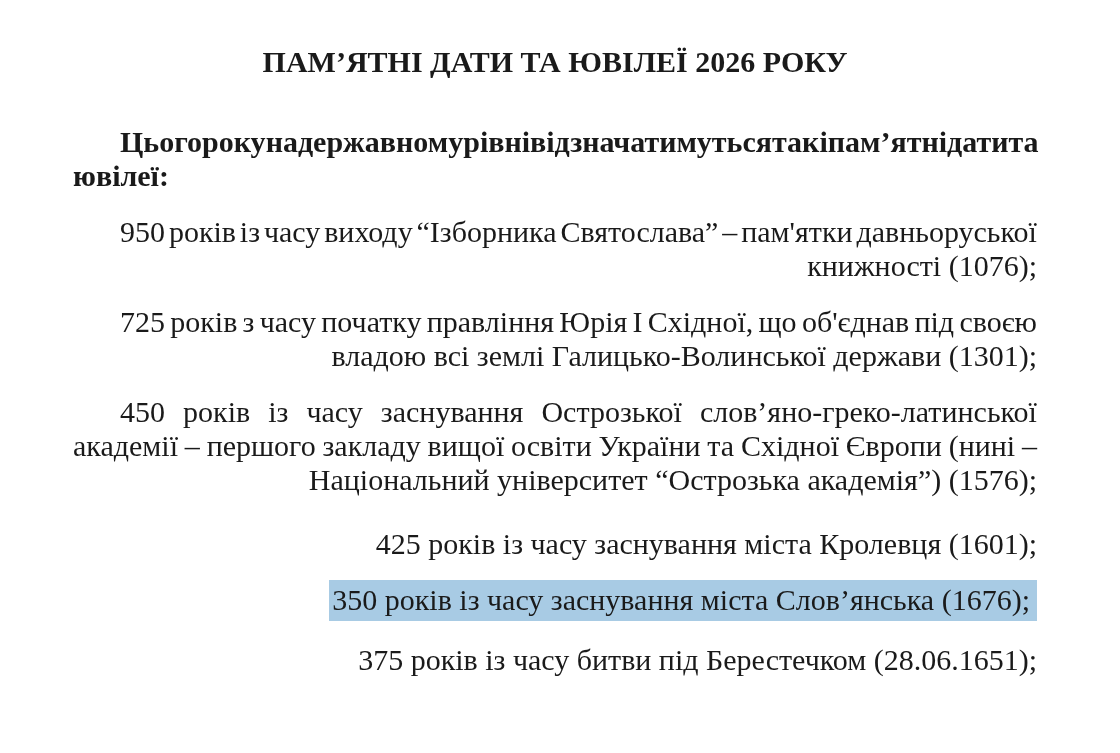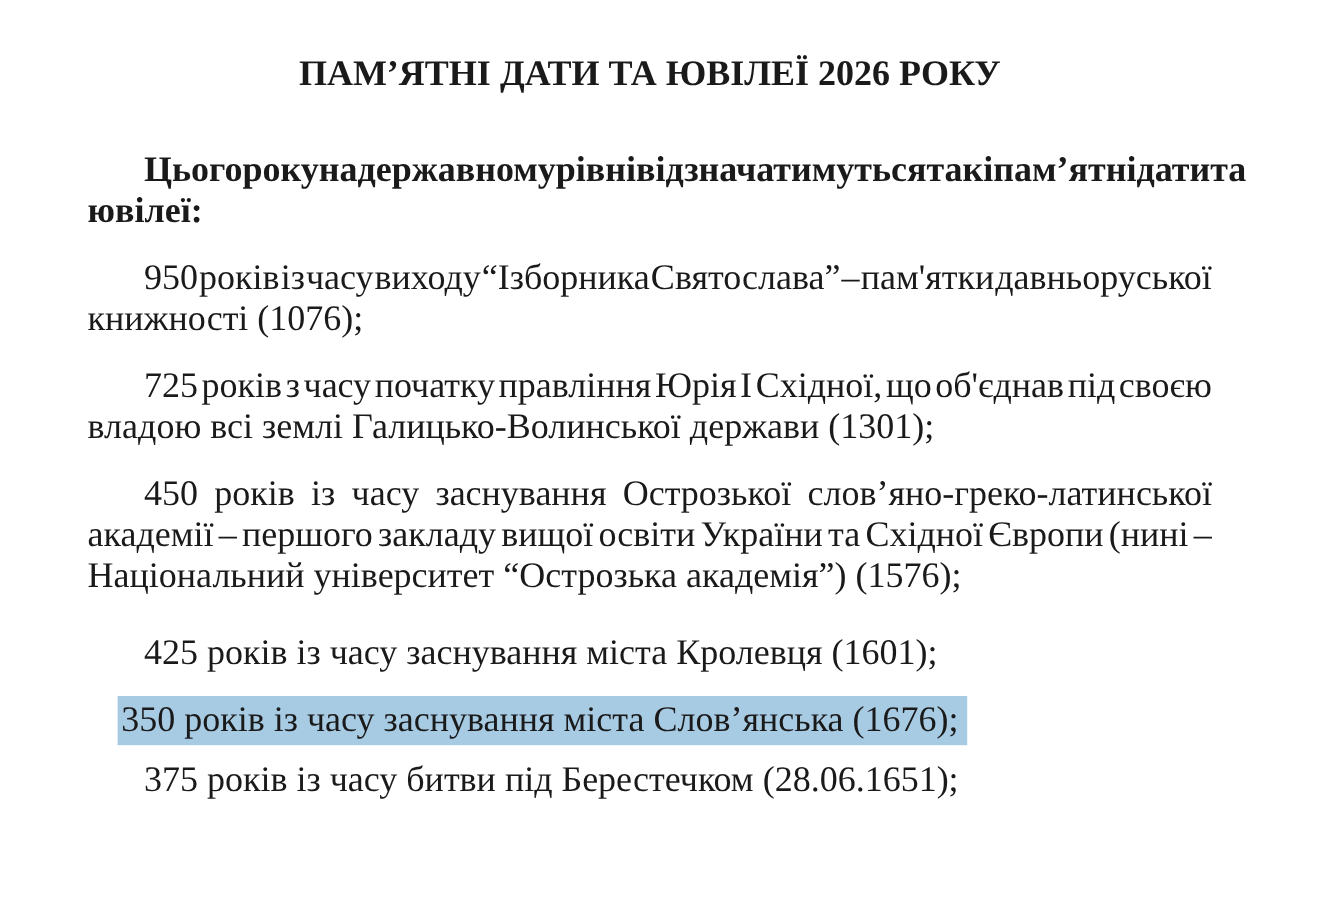--- a/index.html
+++ b/index.html
@@ -18,7 +18,7 @@
     box-sizing: border-box;
     width: 1120px;
     height: 753px;
-    padding: 45px 110px 0 73px;
+    padding: 45px 83px 0 73px;
   }
   .line {
     font-size: 30px;

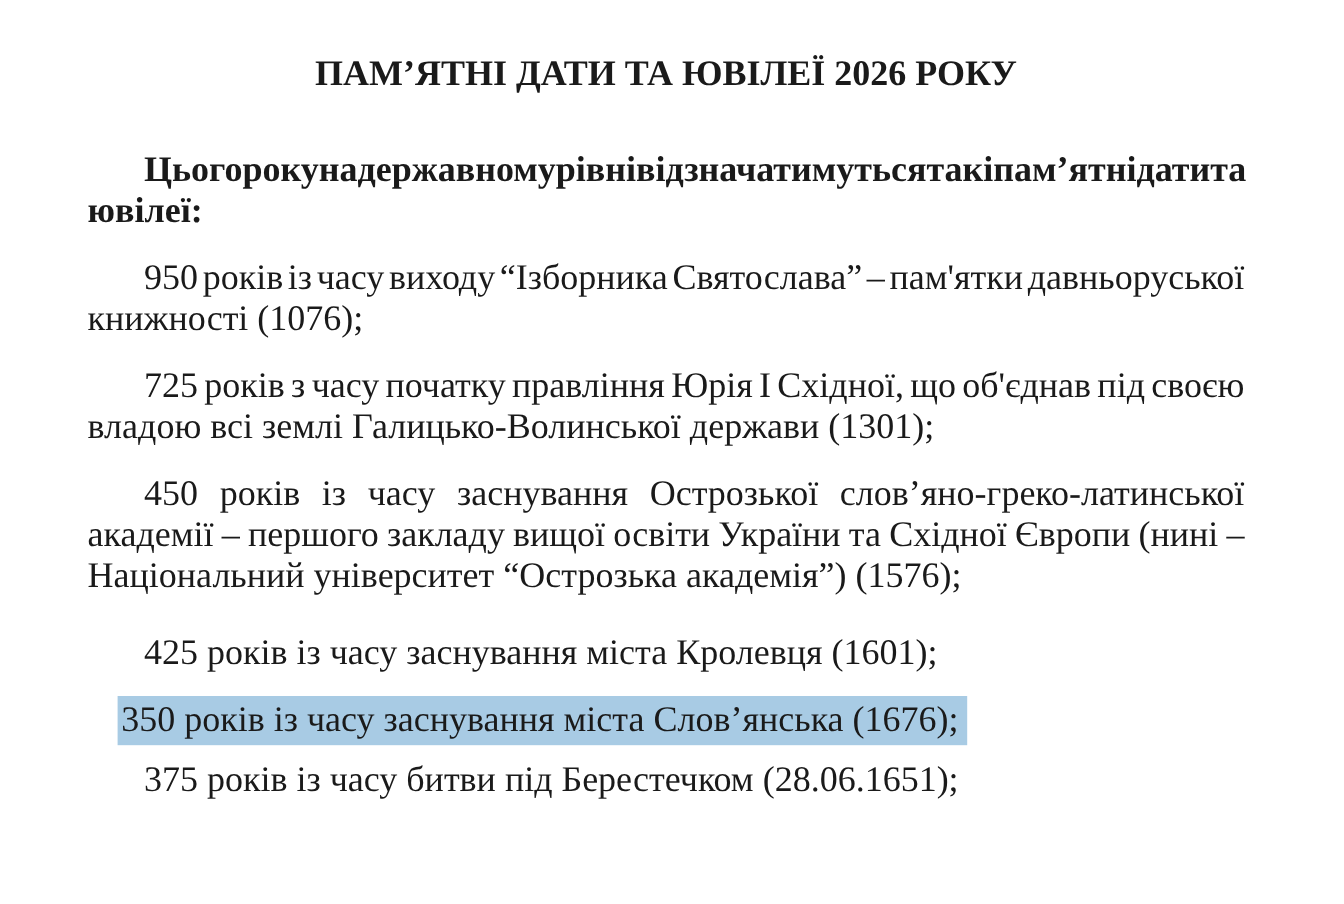--- a/index.html
+++ b/index.html
@@ -42,7 +42,7 @@
   }
   .intro   { margin-top: 46px; font-weight: bold; }
   .heading { margin-top: 16px; font-weight: bold; }
-  .entry   { margin-top: 22px; }
+  .entry   { margin-top: 22px; text-align: right; }
   .entry-425 { margin-top: 30px; }
   .entry-350 { margin-top: 22px; margin-left: 25px; }
   .entry-375 { margin-top: 16px; }

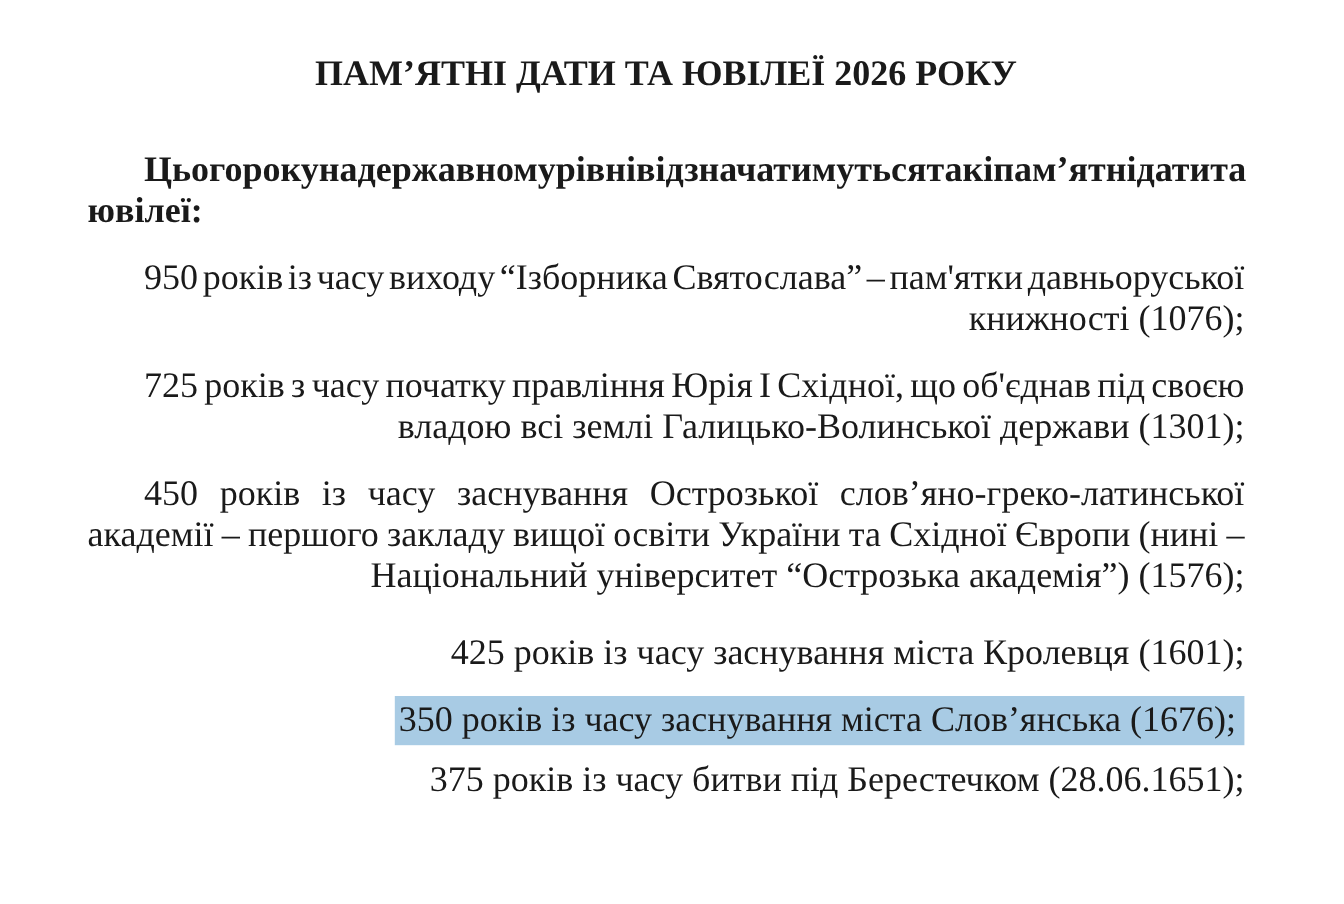--- a/index.html
+++ b/index.html
@@ -45,7 +45,7 @@
   .entry   { margin-top: 22px; text-align: right; }
   .entry-425 { margin-top: 30px; }
   .entry-350 { margin-top: 22px; margin-left: 25px; }
-  .entry-375 { margin-top: 16px; }
+  .entry-375 { margin-top: 26px; }
   .hl {
     background: var(--hl, #a8cbe4);
     padding: 3px 7px 5px 3px;

